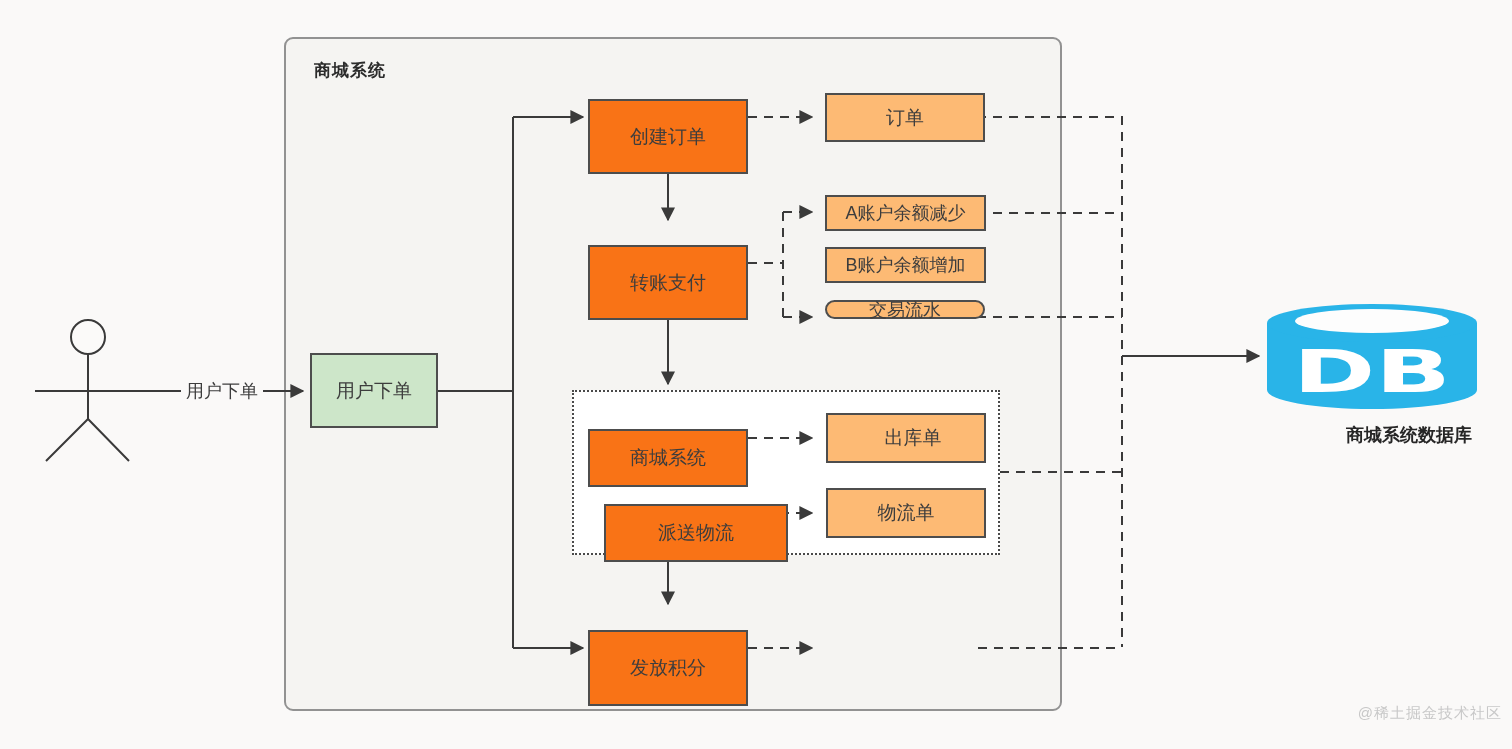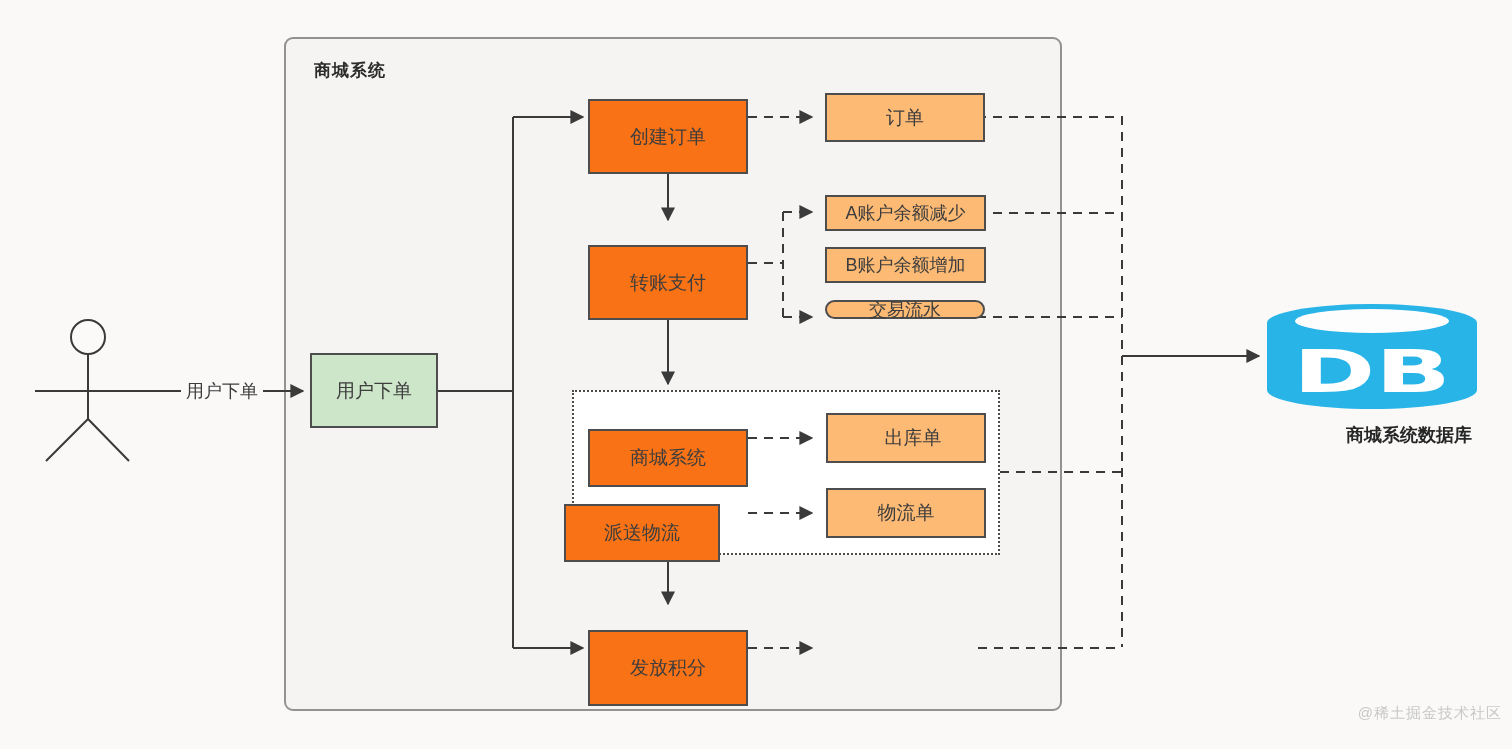--- a/index.html
+++ b/index.html
@@ -30,7 +30,7 @@
   #n-create{left:588px;top:79px;width:160px;height:75px;}
   #n-transfer{left:588px;top:225px;width:160px;height:75px;}
   #n-ship{left:588px;top:409px;width:160px;height:58px;}
-  #n-dispatch{left:564px;top:484px;width:156px;height:58px;}
+  #n-dispatch{left:604px;top:484px;width:184px;height:58px;}
   #n-points{left:588px;top:610px;width:160px;height:76px;}
   #n-order{left:817px;top:93px;width:160px;height:49px;}
   #n-accta{left:817px;top:195px;width:161px;height:36px;font-size:18px;}

